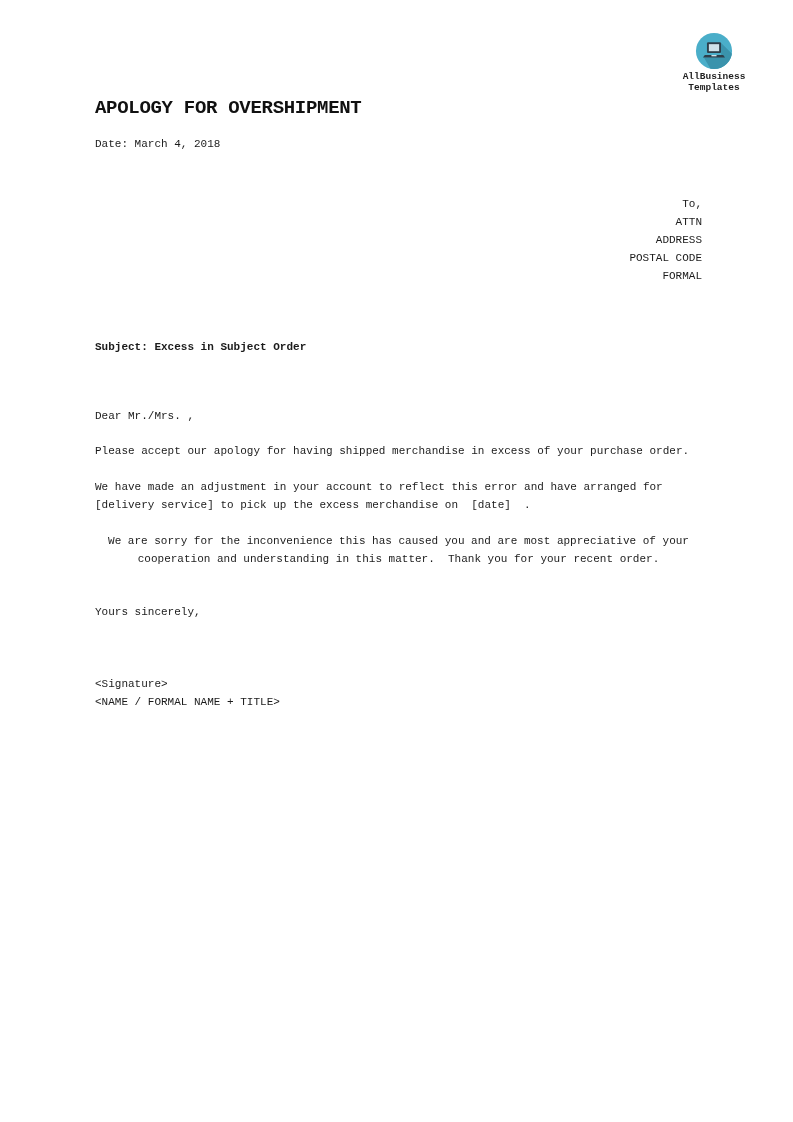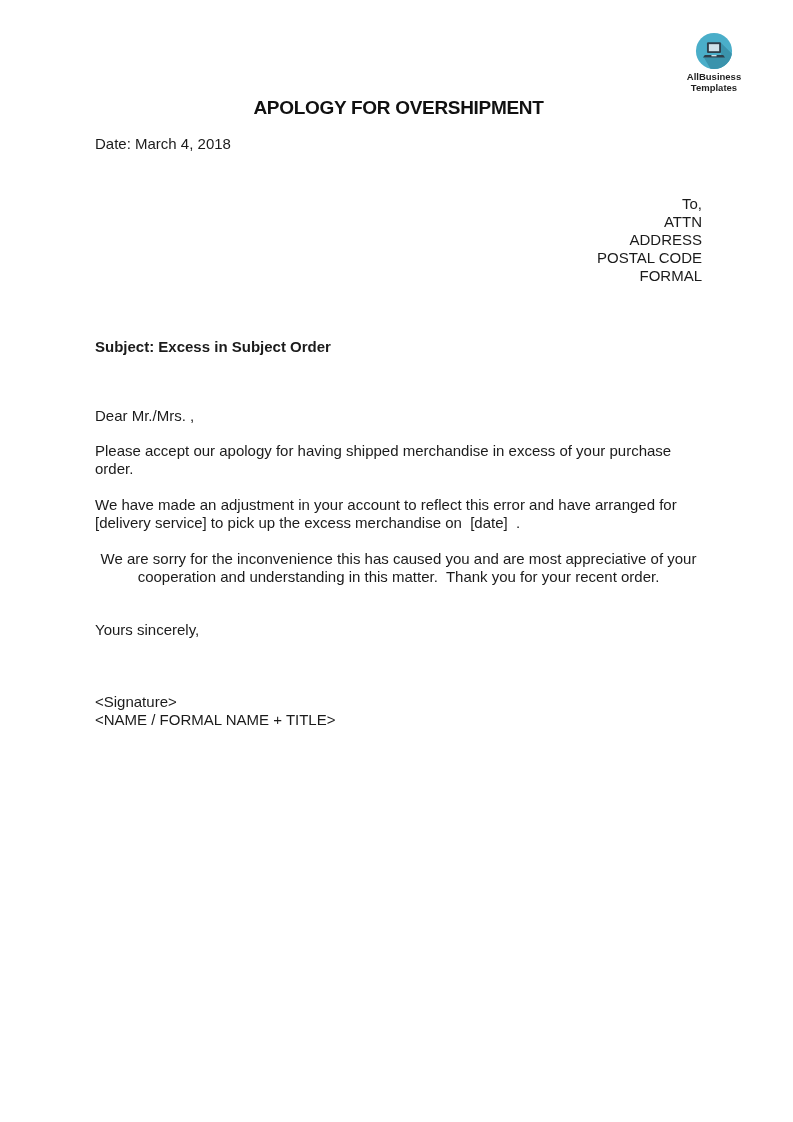--- a/index.html
+++ b/index.html
@@ -10,7 +10,7 @@
     height: 1122px;
     margin: 0 auto;
     background: #ffffff;
-    font-family: Liberation Sans, sans-serif;
+    font-family: Liberation Mono, monospace;
     color: #1b1b1b;
     overflow: hidden;
   }

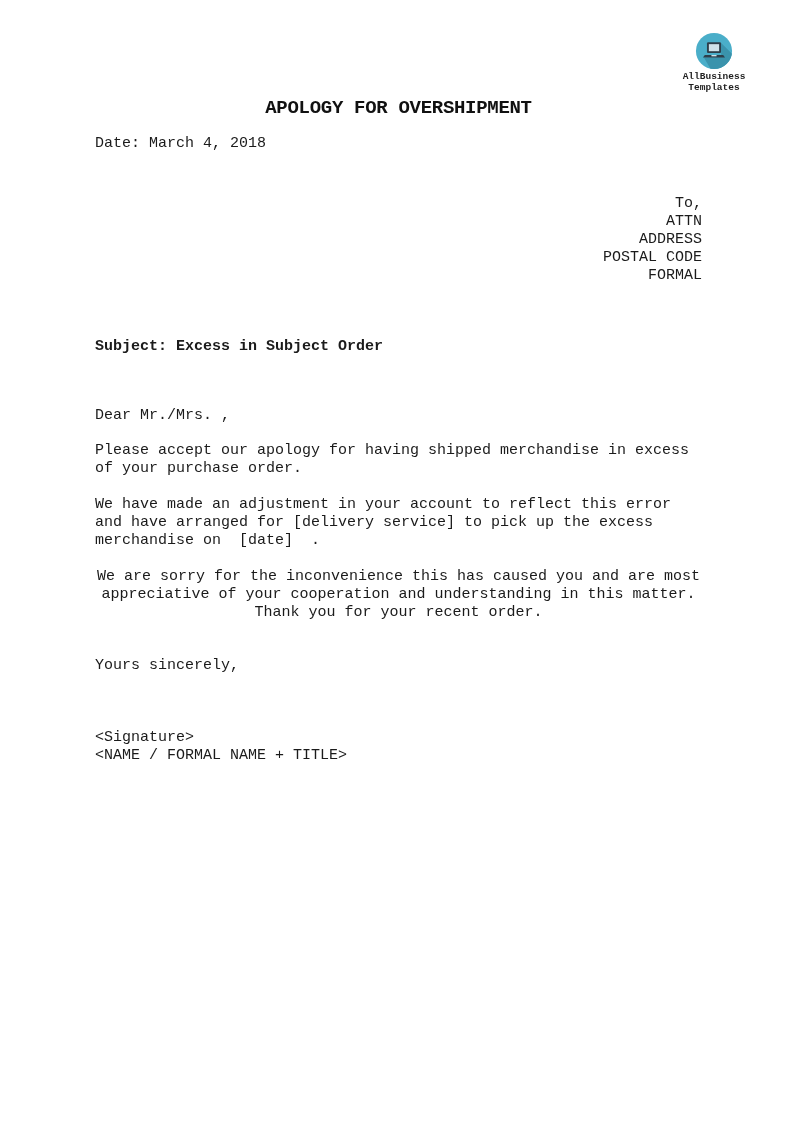--- a/index.html
+++ b/index.html
@@ -38,7 +38,6 @@
   }
   .title {
     margin: 97px 0 0 0;
-    text-align: center;
     font-size: 19px;
     line-height: 22px;
     font-weight: 700;

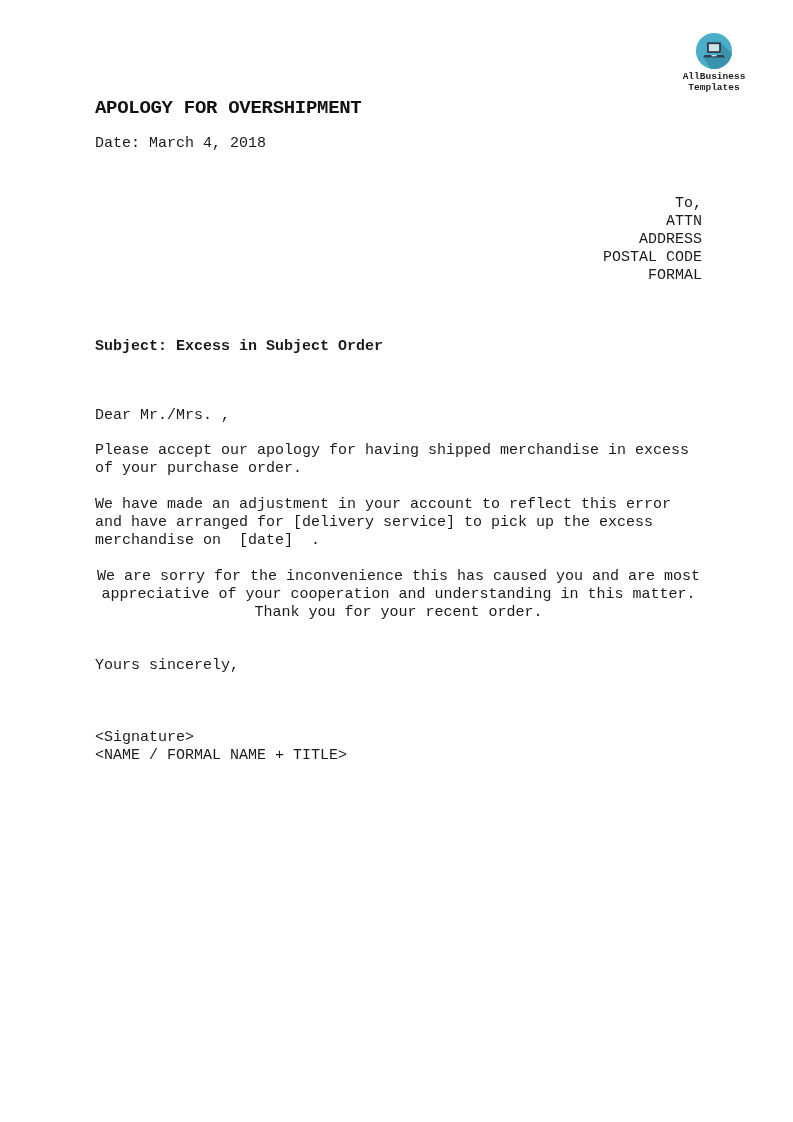--- a/index.html
+++ b/index.html
@@ -46,7 +46,7 @@
   }
   .line {
     margin: 0;
-    font-size: 15px;
+    font-size: 11px;
     line-height: 18px;
     white-space: pre-wrap;
   }

